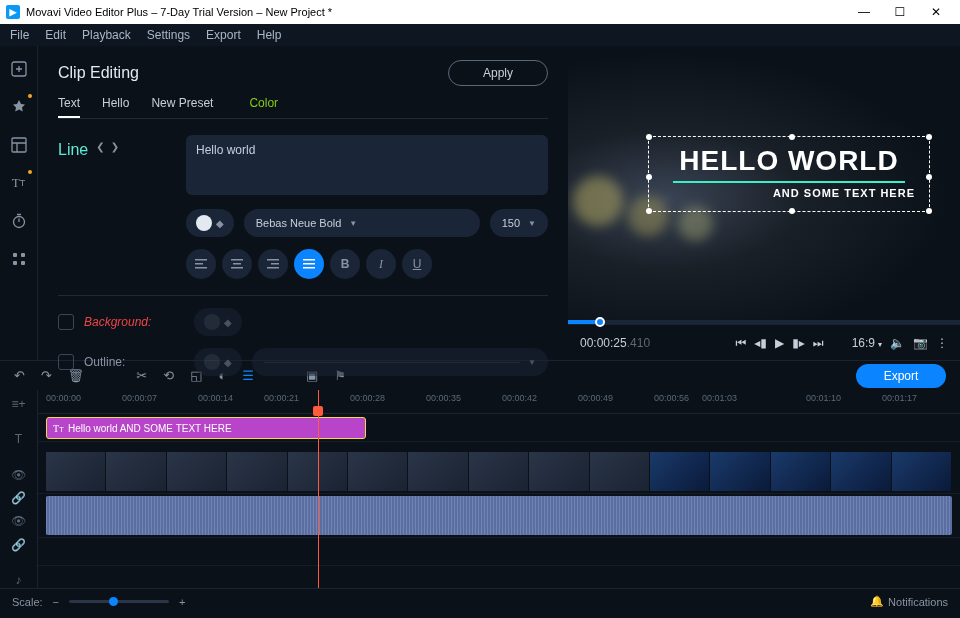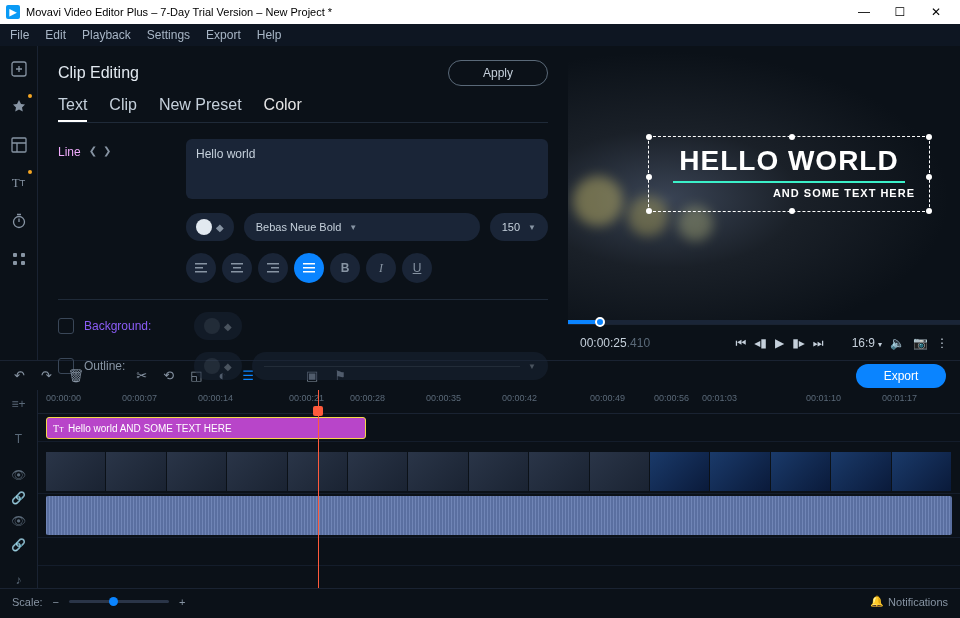--- a/index.html
+++ b/index.html
@@ -18,7 +18,7 @@
 .panel-header { display:flex; align-items:center; justify-content:space-between; margin-bottom:10px; }
 .panel-title { font-size: 16px; font-weight: 500; color: #e2e9f0; }
 .apply-btn { width: 100px; height: 26px; border: 1px solid #5a6978; background: transparent; color: #c5d0db; border-radius: 14px; cursor: pointer; font-size: 12px; }
-.tabs { display: flex; gap: 22px; border-bottom: 1px solid #1f2a38; margin-bottom: 16px; font-size: 16px; }
+.tabs { display: flex; gap: 22px; border-bottom: 1px solid #1f2a38; margin-bottom: 16px; font-size: 12px; }
 .tabs span { padding-bottom: 6px; color: #c5d0db; cursor: pointer; }
 .tabs span.active { border-bottom: 2px solid #fff; }
 .tabs span.disabled { color: #e5e5e5; }

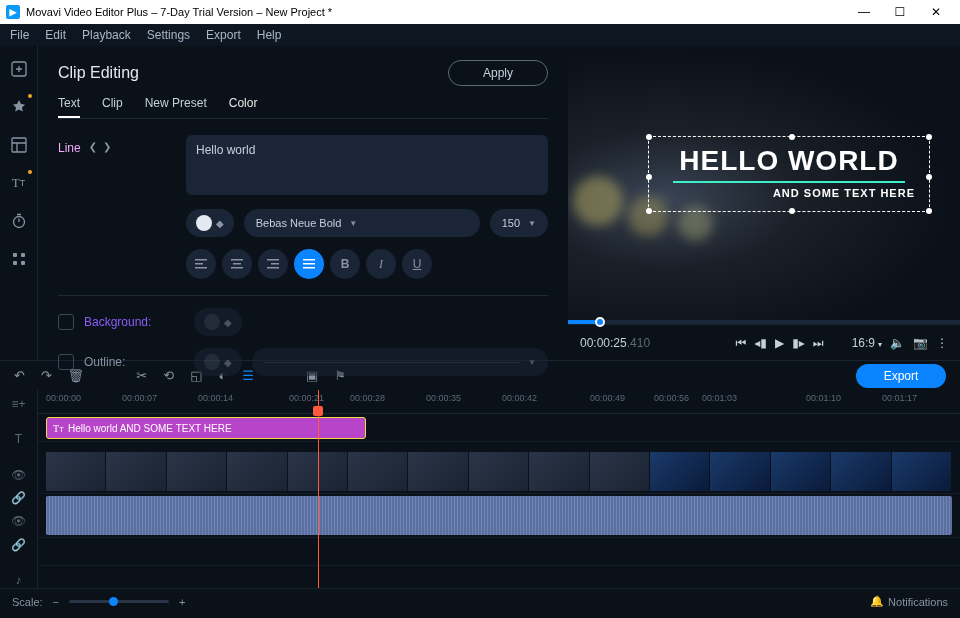--- a/index.html
+++ b/index.html
@@ -148,7 +148,7 @@
     </div>
     <div class="tabs">
       <span class="active">Text</span>
-      <span>Clip</span>
+      <span>Hello</span>
       <span>New Preset</span>
       <span class="disabled">Color</span>
     </div>

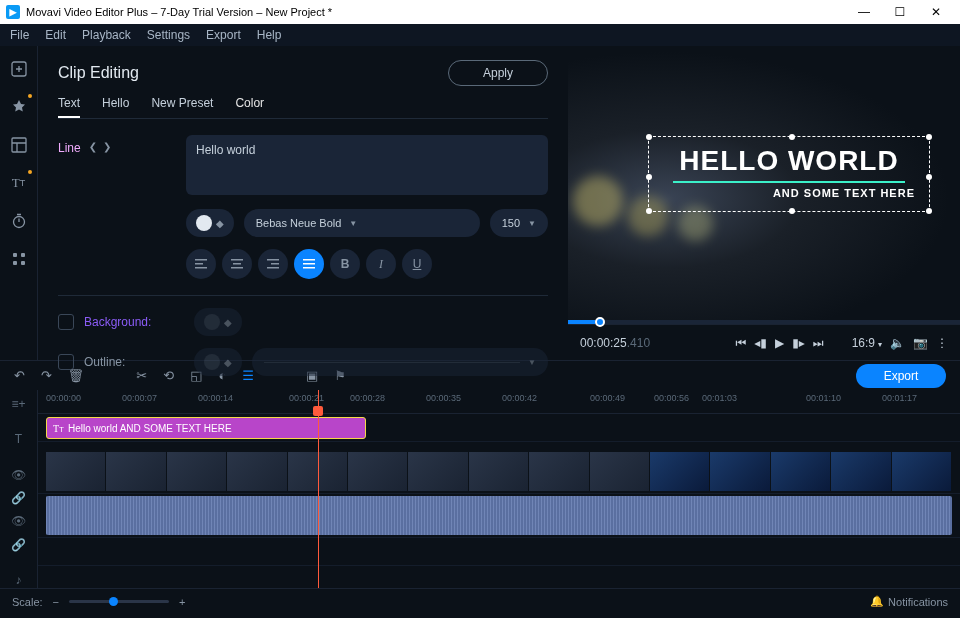--- a/index.html
+++ b/index.html
@@ -21,7 +21,7 @@
 .tabs { display: flex; gap: 22px; border-bottom: 1px solid #1f2a38; margin-bottom: 16px; font-size: 12px; }
 .tabs span { padding-bottom: 6px; color: #c5d0db; cursor: pointer; }
 .tabs span.active { border-bottom: 2px solid #fff; }
-.tabs span.disabled { color: #e5e5e5; }
+.tabs span.disabled { color: #84cc16; margin-left: 14px; }
 .row { display: flex; align-items: flex-start; margin-bottom: 14px; }
 .row-label { width: 60px; font-size: 12px; color: #f0abfc; padding-top: 6px; }
 .nav-arrows { display:flex; gap:6px; align-items:center; padding-top:6px; color:#8794a3; font-size:10px; }

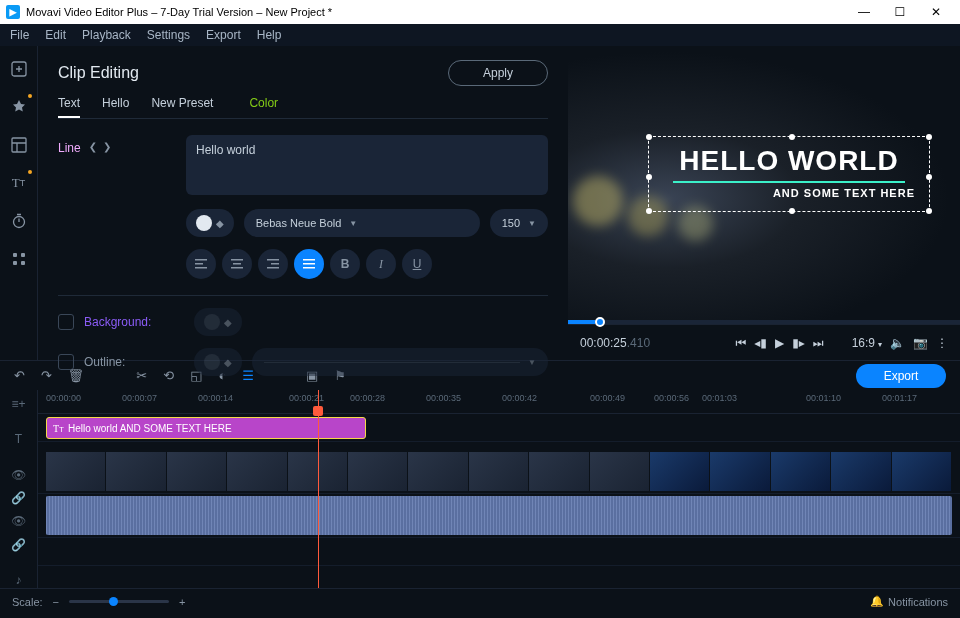--- a/index.html
+++ b/index.html
@@ -23,7 +23,7 @@
 .tabs span.active { border-bottom: 2px solid #fff; }
 .tabs span.disabled { color: #84cc16; margin-left: 14px; }
 .row { display: flex; align-items: flex-start; margin-bottom: 14px; }
-.row-label { width: 60px; font-size: 12px; color: #f0abfc; padding-top: 6px; }
+.row-label { width: 60px; font-size: 16px; color: #5eead4; padding-top: 6px; }
 .nav-arrows { display:flex; gap:6px; align-items:center; padding-top:6px; color:#8794a3; font-size:10px; }
 .nav-arrows span { cursor:pointer; }
 .textarea { flex:1; min-height: 60px; background: #1a2537; border-radius: 6px; padding: 8px 10px; color: #c5d0db; font-size: 12px; border:none; resize:none; }

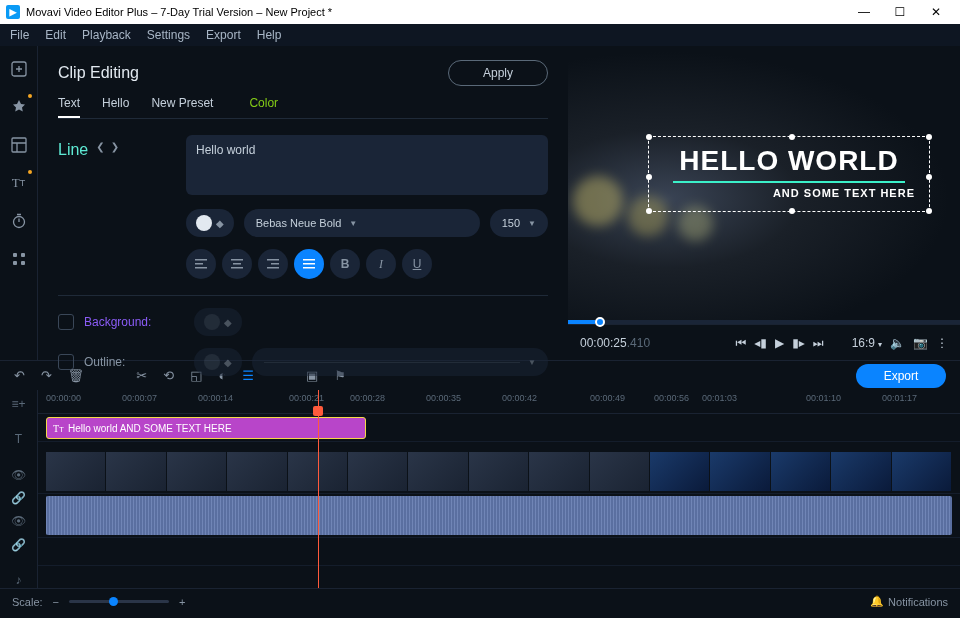--- a/index.html
+++ b/index.html
@@ -212,7 +212,7 @@
     <div class="divider"></div>
     <div class="check-row">
       <div class="checkbox"></div>
-      <div style="width:100px; color:#8b5cf6;">Background:</div>
+      <div style="width:100px; color:#ef4444;font-style:italic;">Background:</div>
       <div class="pill" style="opacity:.5;">
           <div class="knob" style="background:#3a4758;"></div>
           <span style="font-size:10px;">◆</span>

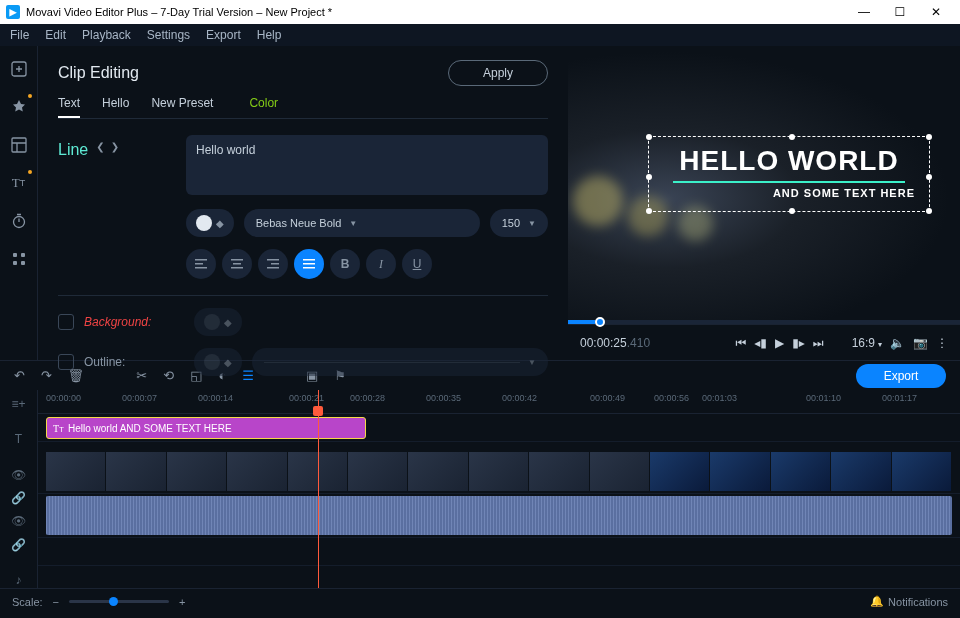--- a/index.html
+++ b/index.html
@@ -306,7 +306,7 @@
       <span style="left:8px">00:00:00</span>
       <span style="left:84px">00:00:07</span>
       <span style="left:160px">00:00:14</span>
-      <span style="left:251px">00:00:21</span>
+      <span style="left:226px">00:00:21</span>
       <span style="left:312px">00:00:28</span>
       <span style="left:388px">00:00:35</span>
       <span style="left:464px">00:00:42</span>

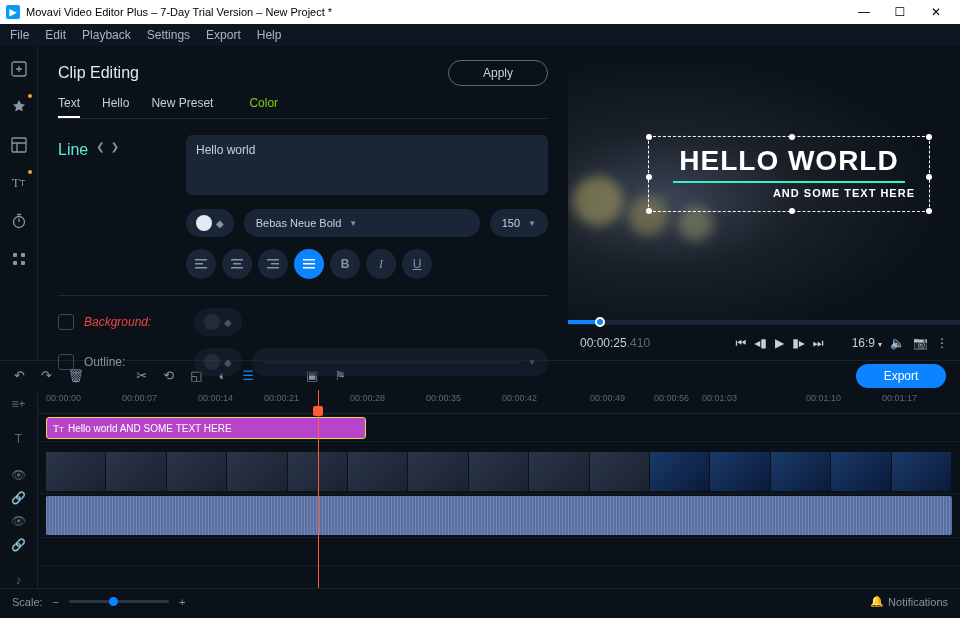--- a/index.html
+++ b/index.html
@@ -310,7 +310,7 @@
       <span style="left:312px">00:00:28</span>
       <span style="left:388px">00:00:35</span>
       <span style="left:464px">00:00:42</span>
-      <span style="left:552px">00:00:49</span>
+      <span style="left:540px">00:00:49</span>
       <span style="left:616px">00:00:56</span>
       <span style="left:664px">00:01:03</span>
       <span style="left:768px">00:01:10</span>

